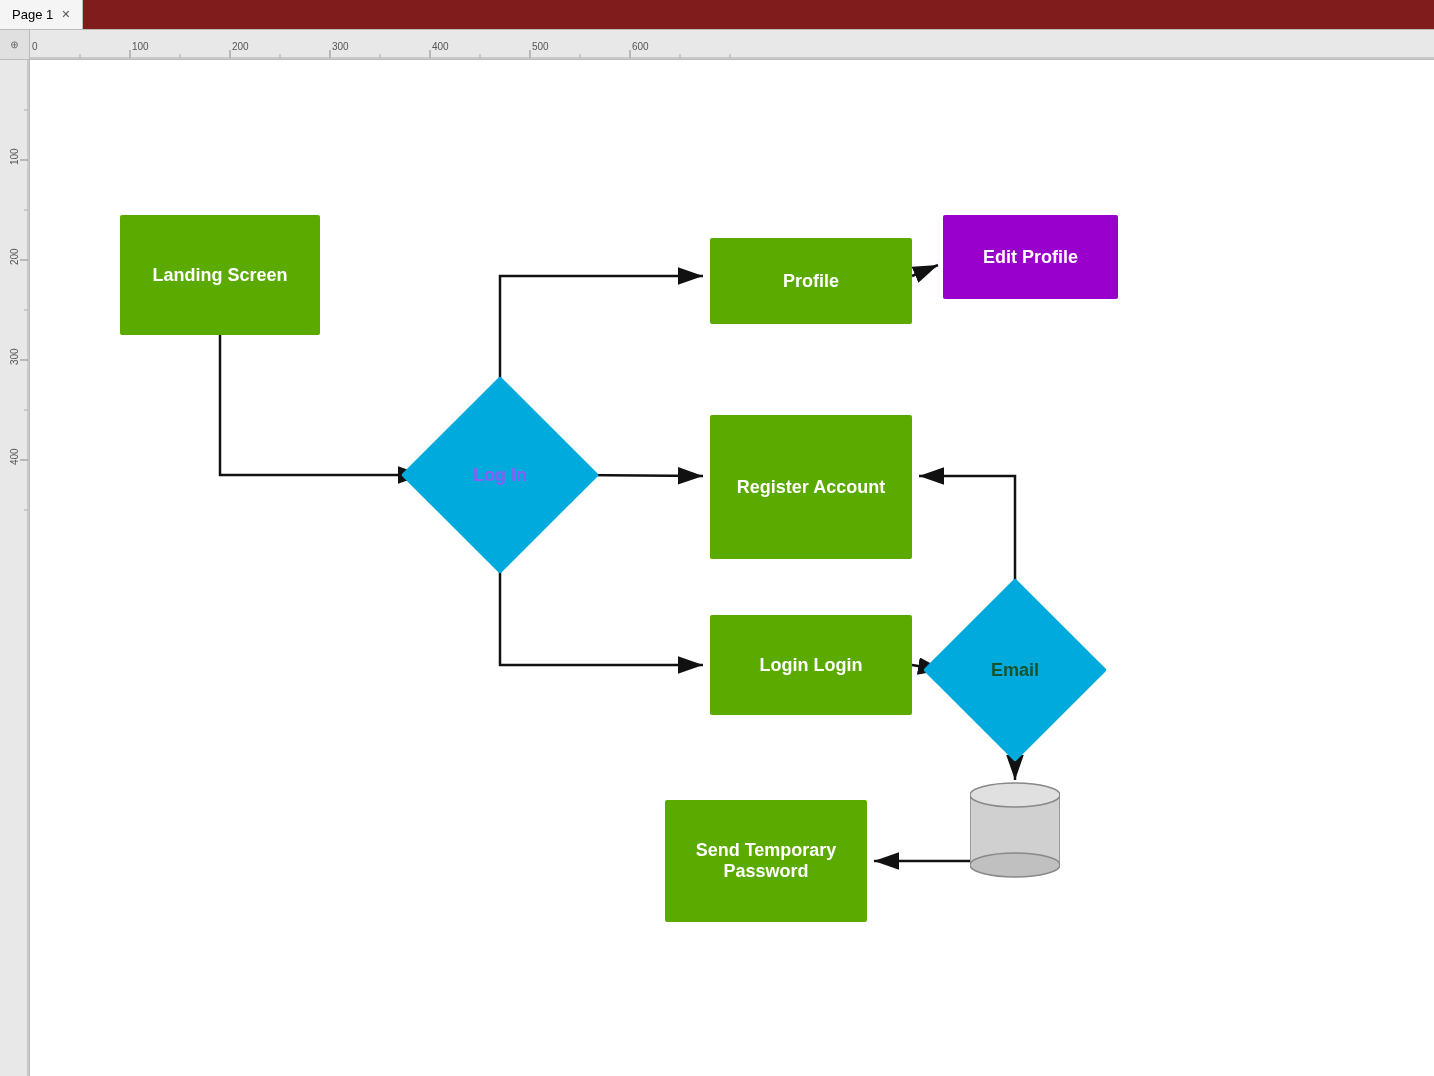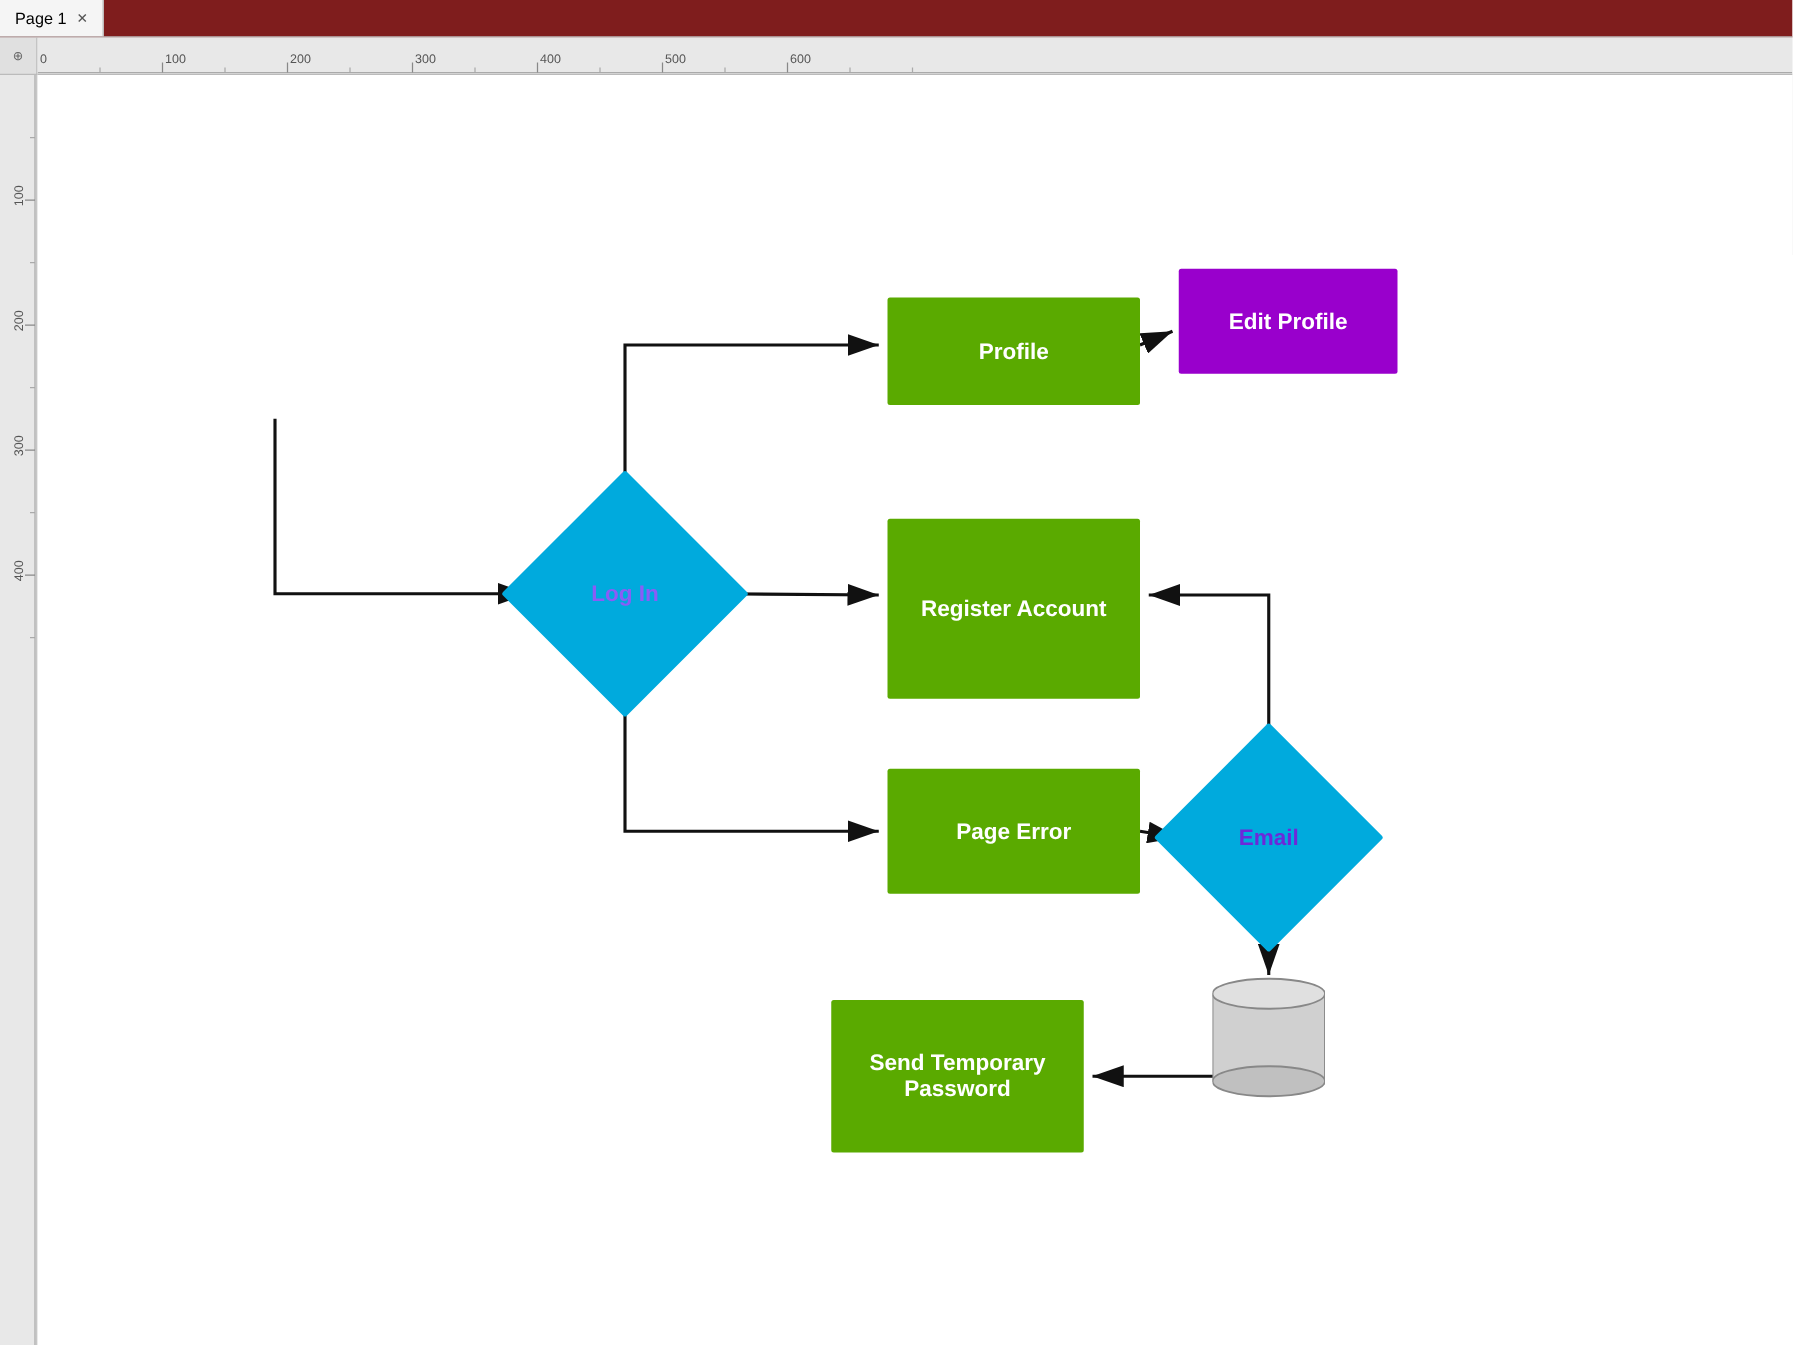--- a/index.html
+++ b/index.html
@@ -218,6 +218,9 @@
 
     </svg>
 
+    <div class="node node-rect node-green" style="left:90px; top:155px; width:200px; height:120px;">
+      <span>Landing Screen</span>
+    </div>
 
     <div class="node node-rect node-green" style="left:680px; top:160px; width:202px; height:86px;margin-top:18px;">
       <span>Profile</span>

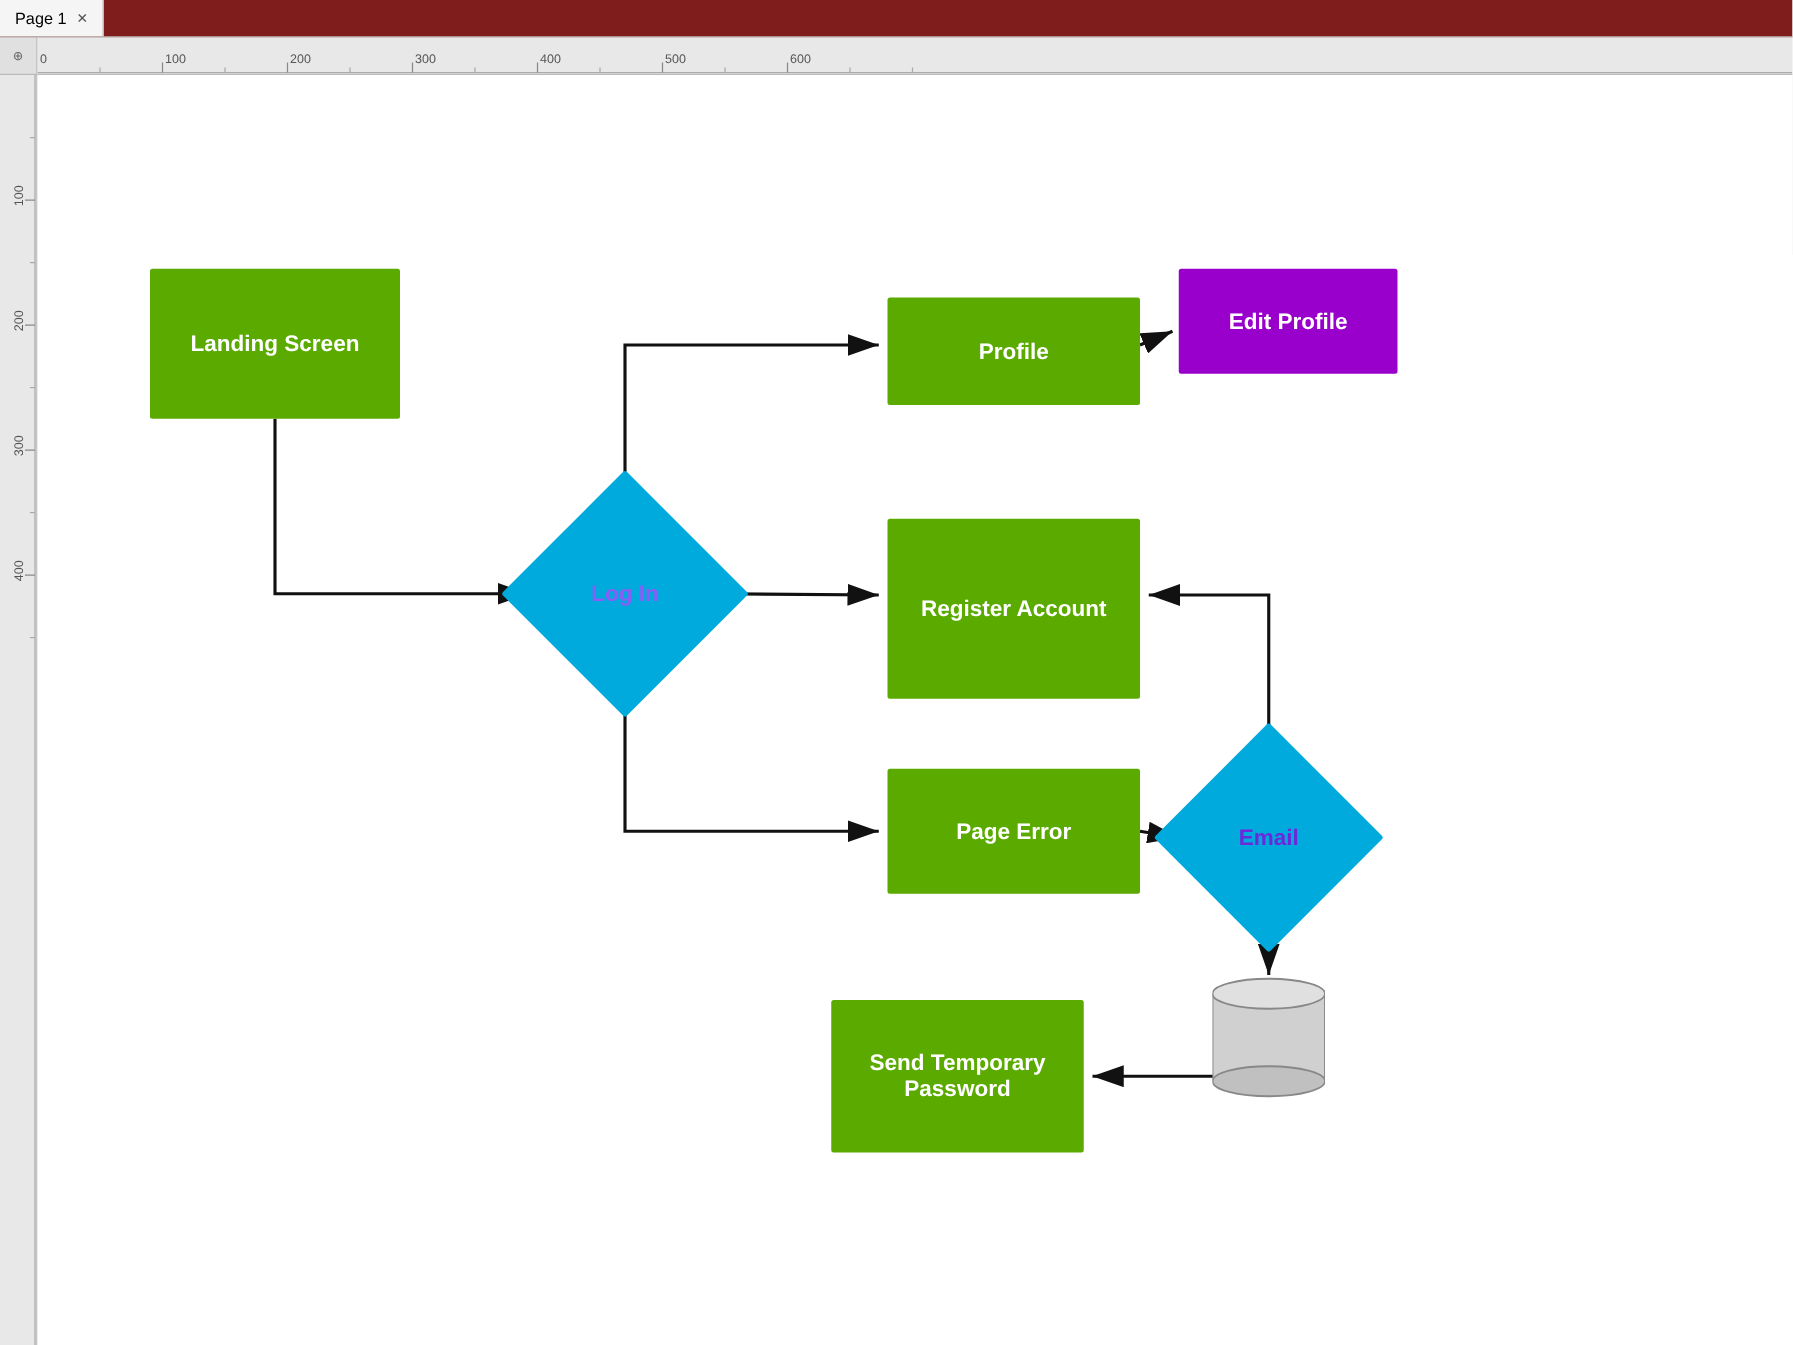--- a/index.html
+++ b/index.html
@@ -242,7 +242,7 @@
     </div>
 
     <div class="node node-rect node-green" style="left:680px; top:555px; width:202px; height:100px;">
-      <span>Page Error</span>
+      <span>Login Login</span>
     </div>
 
     <div style="position:absolute; left:920px; top:545px; width:130px; height:130px;">

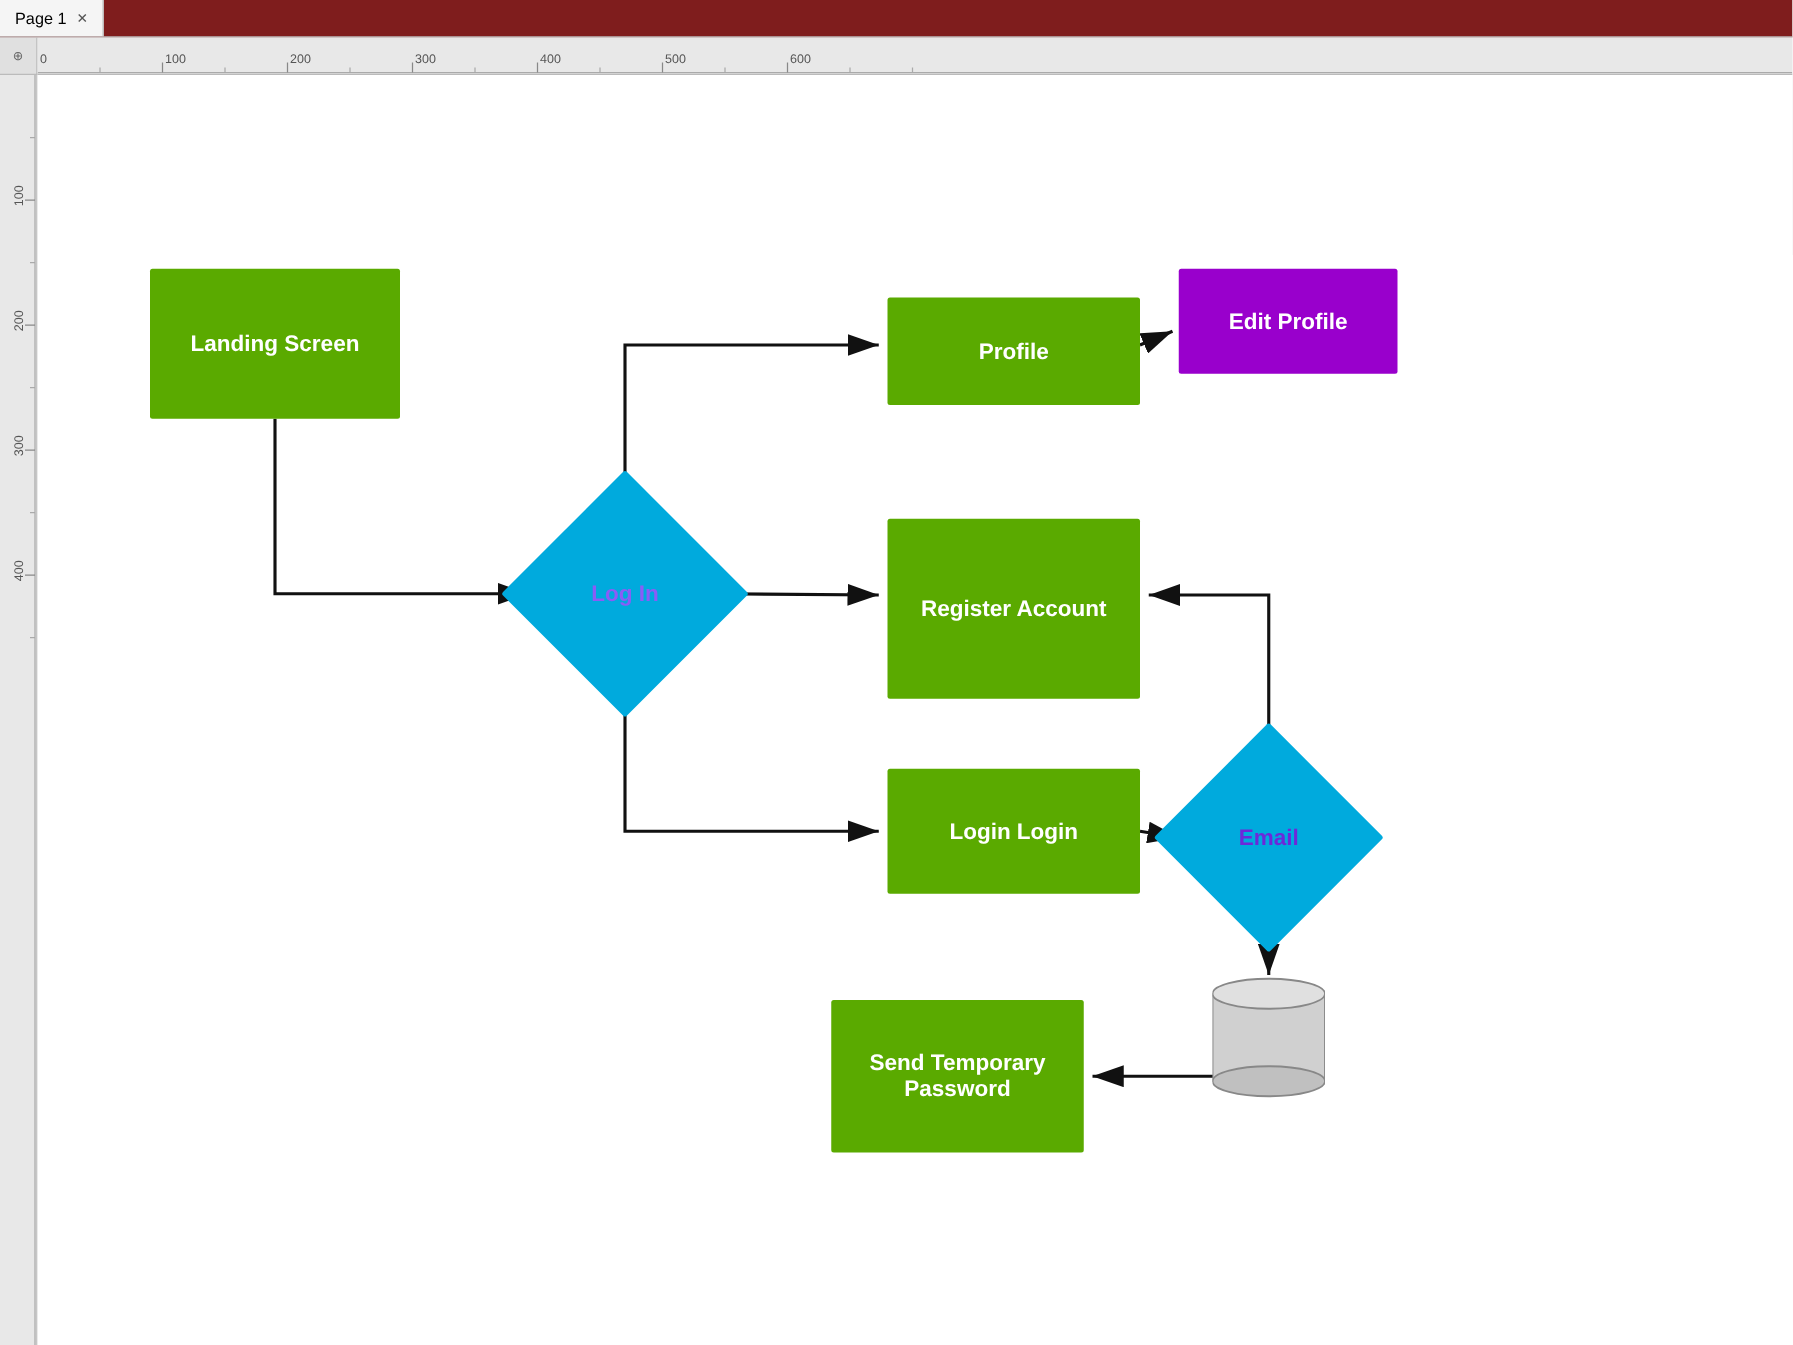--- a/index.html
+++ b/index.html
@@ -247,7 +247,7 @@
 
     <div style="position:absolute; left:920px; top:545px; width:130px; height:130px;">
       <div style="position:absolute; top:0; left:0; width:130px; height:130px; background:#00aadd; transform:rotate(45deg); border-radius:2px;"></div>
-      <div style="position:absolute; top:0; left:0; width:130px; height:130px; display:flex; align-items:center; justify-content:center; color:#6d28d9; font-weight:bold; font-size:18px;">
+      <div style="position:absolute; top:0; left:0; width:130px; height:130px; display:flex; align-items:center; justify-content:center; color:#14532d; font-weight:bold; font-size:18px;">
         <span>Email</span>
       </div>
     </div>

